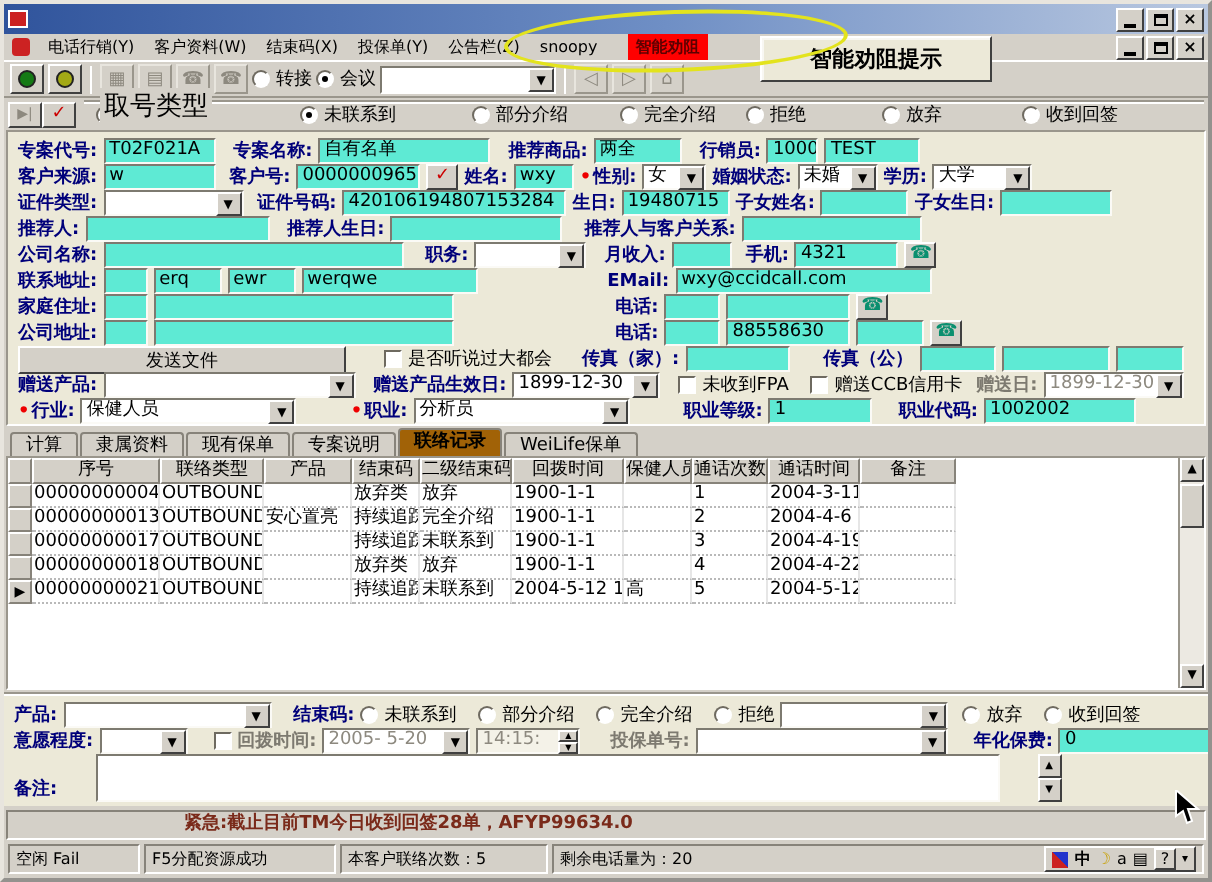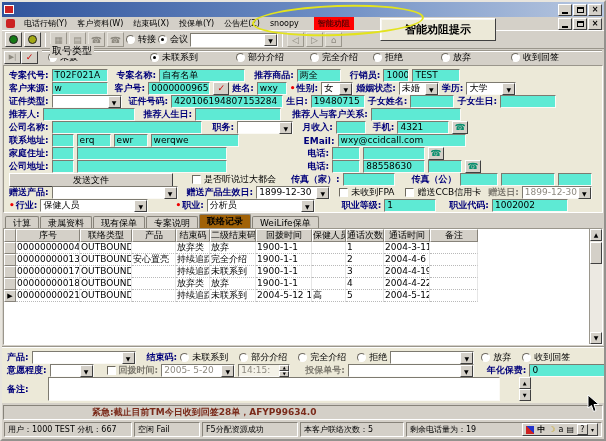--- a/index.html
+++ b/index.html
@@ -42,7 +42,7 @@
 .sbtn.dis{color:#8d897f}
 .sbtn .chk{color:#c00;font-weight:bold;font-size:9px}
 .dialgroup{flex:1;position:relative;height:14px;border-top:1px solid #9a968c;box-shadow:0 1px 0 #fff inset;margin-left:4px;display:flex;align-items:center}
-.dialgroup>.glabel{position:absolute;top:-7px;left:8px;background:#d4d0c8;padding:0 2px;font-size:10px}
+.dialgroup>.glabel{position:absolute;top:-7px;left:8px;background:#d4d0c8;padding:0 2px;font-size:13px}
 
 .formpanel{height:148px;background:#ece9d8;border:1px solid;border-color:#9a968c #fff #fff #9a968c;margin:0 1px;padding:3px 5px;display:flex;flex-direction:column;justify-content:space-between}
 .frow{display:flex;align-items:center;height:13px;gap:3px;white-space:nowrap}

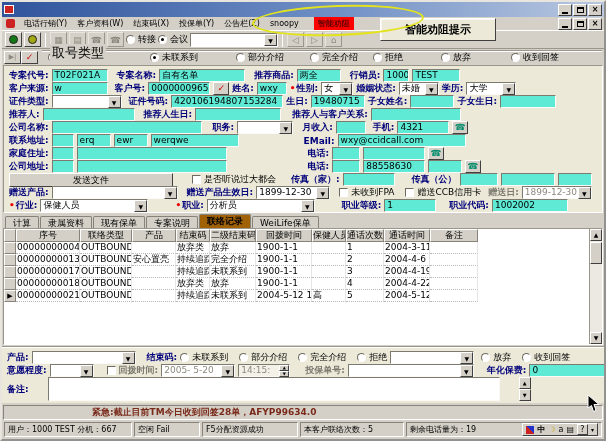--- a/index.html
+++ b/index.html
@@ -76,7 +76,7 @@
 .vspacer{flex:1}
 
 .bottompanel{height:56px;background:#ece9d8;border-top:1px solid #fff;box-shadow:0 -1px 0 #9a968c;margin-top:2px;padding:3px 5px;display:flex;flex-direction:column;justify-content:space-between}
-.noteband{display:flex;align-items:center;gap:19px}
+.noteband{display:flex;align-items:flex-end;gap:19px}
 .notebox{width:452px;height:24px;background:#fff;border:1px solid;border-color:#7d7a70 #fbfaf6 #fbfaf6 #7d7a70}
 .spin{display:flex;flex-direction:column;width:12px}
 .spin b{height:12px;background:#d4d0c8;border:1px solid;border-color:#fff #404040 #404040 #fff;font-size:5px;text-align:center;line-height:10px;font-weight:normal}

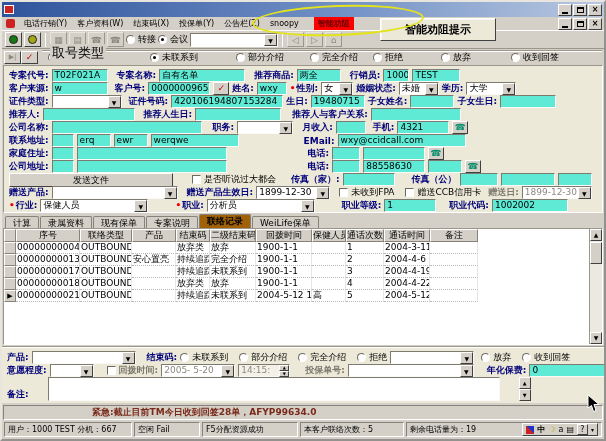--- a/index.html
+++ b/index.html
@@ -537,7 +537,6 @@
   </div>
 
   <div class="statusbar">
-    <span class="sp sp1">用户：1000 TEST 分机：667</span>
     <span class="sp sp2">空闲 Fail</span>
     <span class="sp sp3">F5分配资源成功</span>
     <span class="sp sp4">本客户联络次数：5</span>

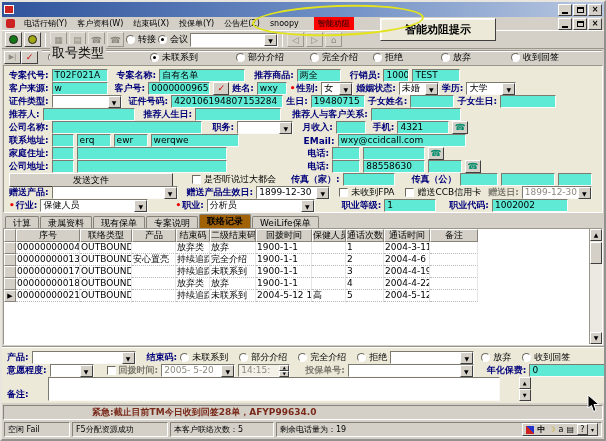--- a/index.html
+++ b/index.html
@@ -541,7 +541,7 @@
     <span class="sp sp3">F5分配资源成功</span>
     <span class="sp sp4">本客户联络次数：5</span>
     <span class="sp sp5">
-      <span>剩余电话量为：19</span>
+      <span>剩余电话量为：20</span>
       <span class="tray">
         <span class="tgrid"></span>
         <b>中</b>

